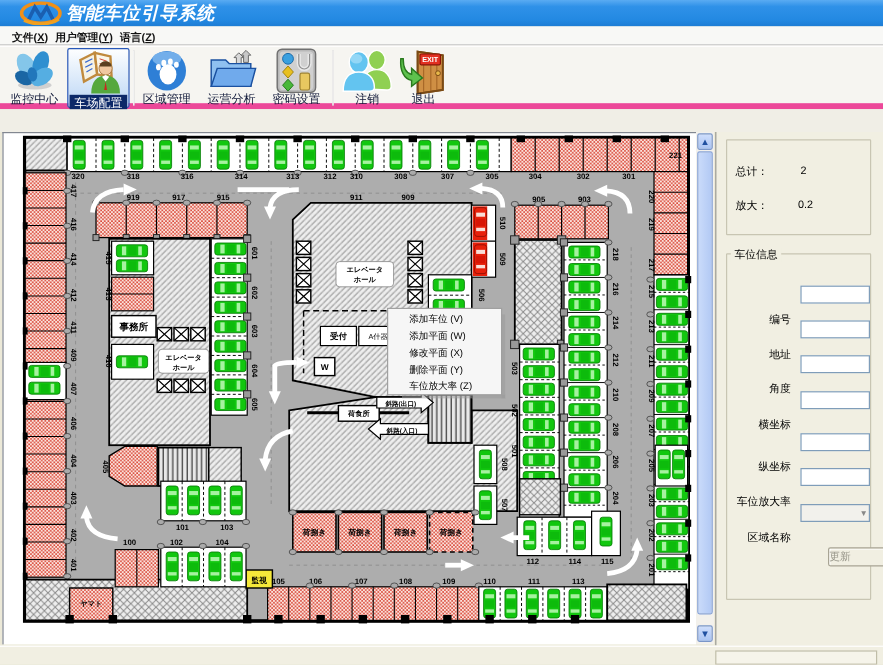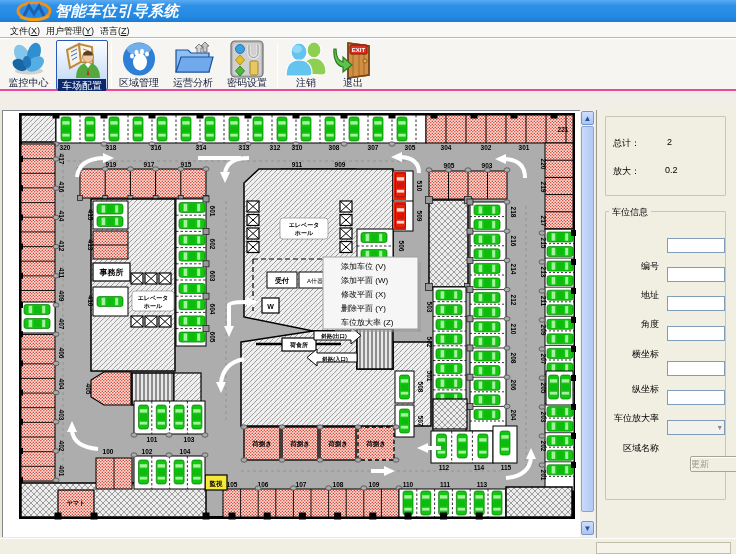--- a/index.html
+++ b/index.html
@@ -9,7 +9,7 @@
   background:linear-gradient(180deg,#5aabf2 0%,#2f91e8 25%,#2389e2 75%,#1d7cd4 100%); }
 #title { position:absolute; left:55px; top:2px; font-size:15px; font-weight:bold; color:#fff; letter-spacing:0.5px;font-style:italic; }
 #menubar { position:absolute; left:0; top:22px; width:736px; height:16px; background:#f8f8f6; border-bottom:1px solid #b8b8b8; font-size:9px; color:#111; }
-#menubar span { position:absolute; top:3px; }
+#menubar span { position:absolute; top:3px;font-weight:bold; }
 #toolbar { position:absolute; left:0; top:38px; width:736px; height:53px; background:#f6f5f1; border-bottom:2px solid #ec4899; border-top:1px solid #fff; }
 .tbtn { position:absolute; top:1px; height:50px; text-align:center; }
 .ticon { height:38px; display:flex; align-items:center; justify-content:center; }

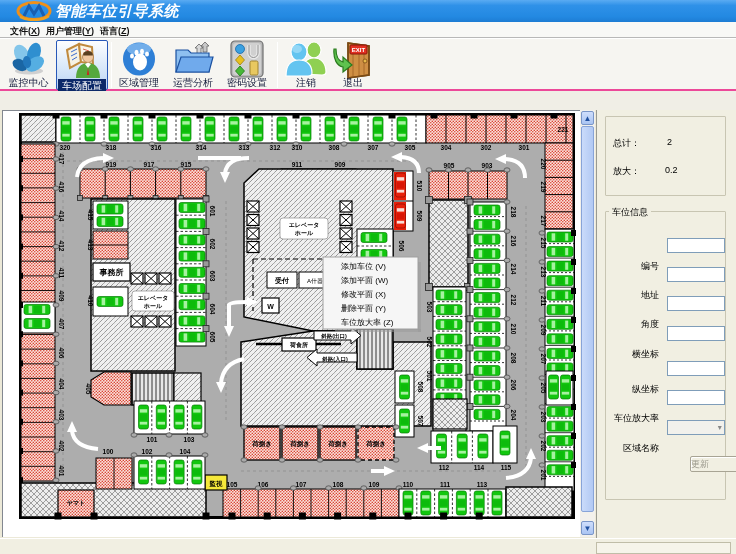--- a/index.html
+++ b/index.html
@@ -10,7 +10,7 @@
 #title { position:absolute; left:55px; top:2px; font-size:15px; font-weight:bold; color:#fff; letter-spacing:0.5px;font-style:italic; }
 #menubar { position:absolute; left:0; top:22px; width:736px; height:16px; background:#f8f8f6; border-bottom:1px solid #b8b8b8; font-size:9px; color:#111; }
 #menubar span { position:absolute; top:3px;font-weight:bold; }
-#toolbar { position:absolute; left:0; top:38px; width:736px; height:53px; background:#f6f5f1; border-bottom:2px solid #ec4899; border-top:1px solid #fff; }
+#toolbar { position:absolute; left:0; top:38px; width:736px; height:53px; background:#f6f5f1; border-bottom:5px solid #ec4899; border-top:1px solid #fff; }
 .tbtn { position:absolute; top:1px; height:50px; text-align:center; }
 .ticon { height:38px; display:flex; align-items:center; justify-content:center; }
 .tlab { font-size:10px; color:#101838; margin-top:-2px; white-space:nowrap; }

